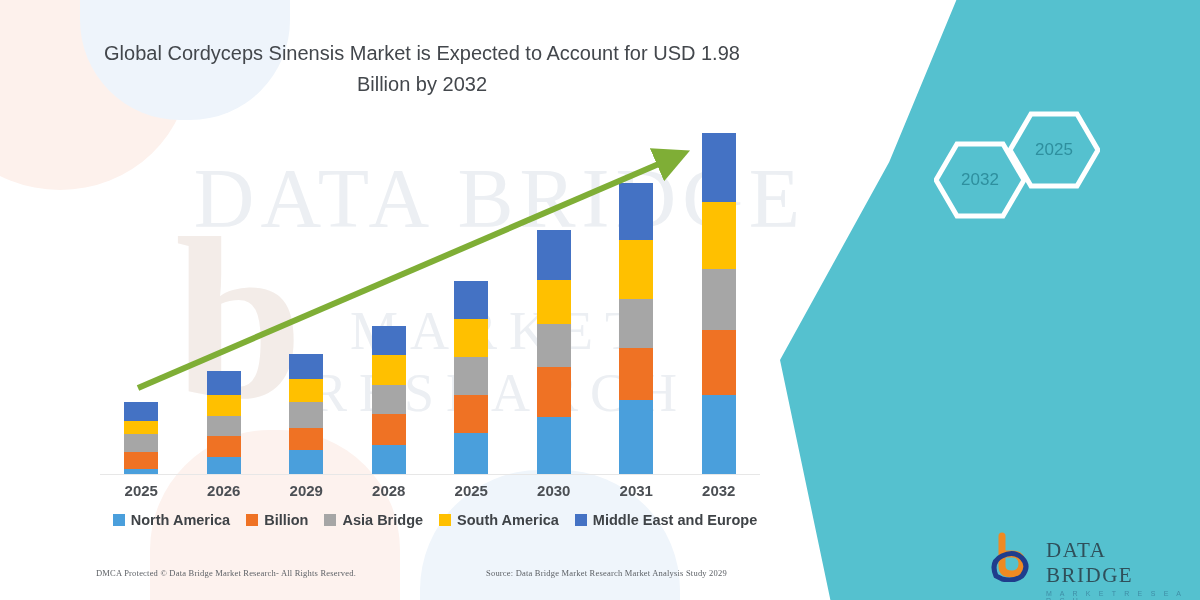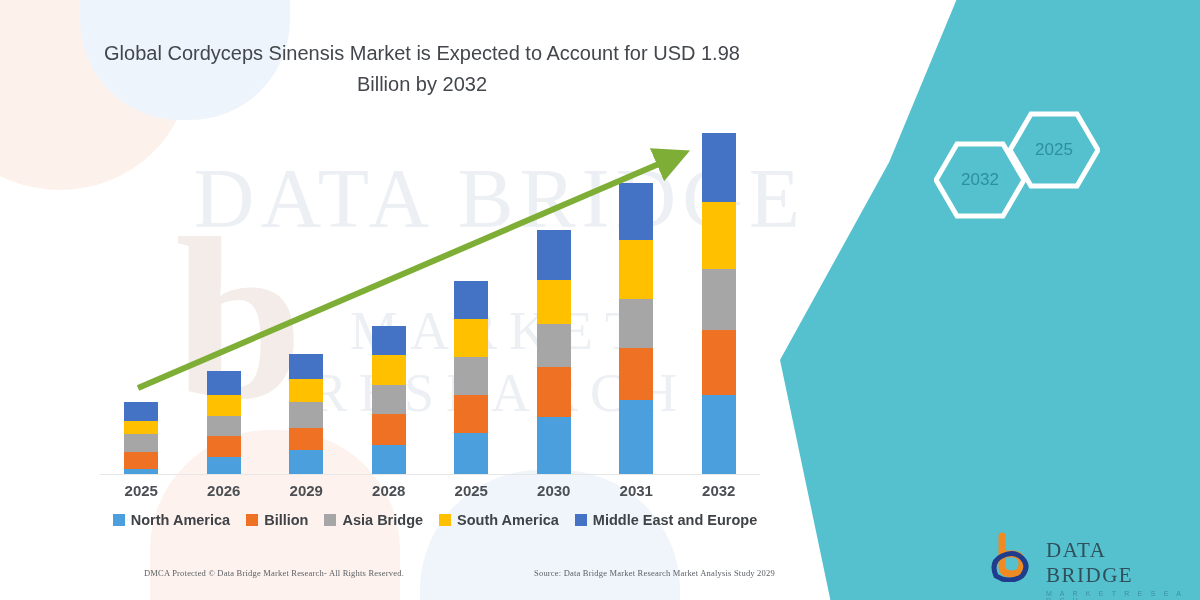--- a/index.html
+++ b/index.html
@@ -118,7 +118,7 @@
   .footer { position: absolute; left: 96px; top: 568px; width: 700px; height: 20px; }
   .footer-left, .footer-right {
     position: absolute; top: 0; font-size: 8.5px; color: #5d6166;
-    font-family: "Liberation Serif", serif; letter-spacing: .2px; margin-left: 48px;
+    font-family: "Liberation Serif", serif; letter-spacing: .2px;
   }
   .footer-left { left: 0; }
   .footer-right { left: 390px; }

